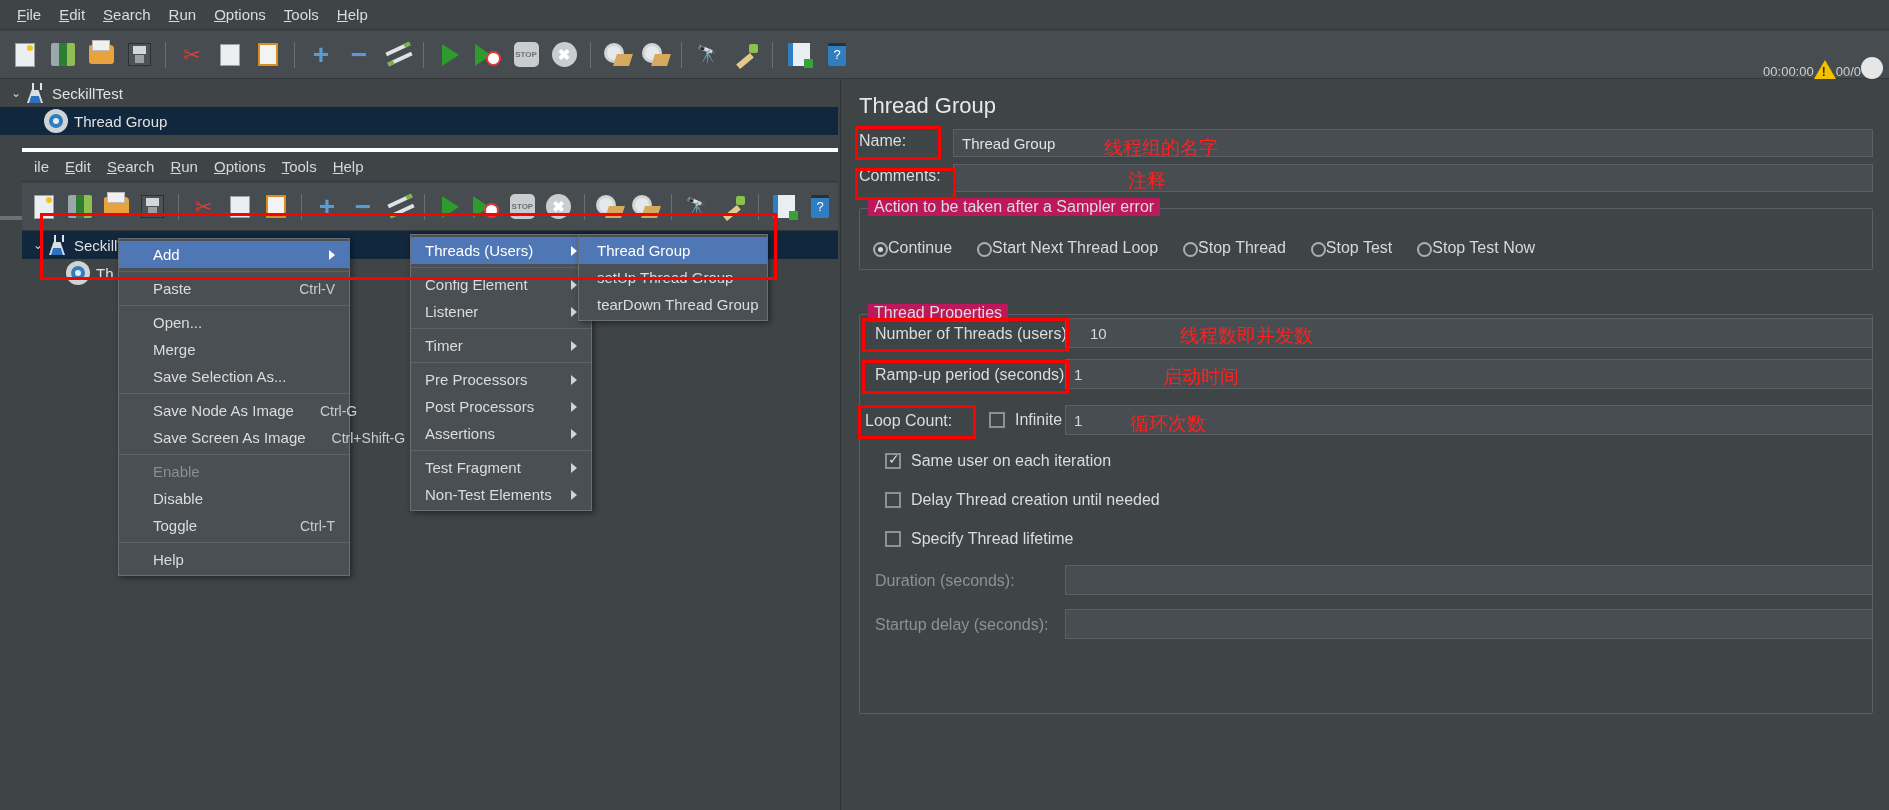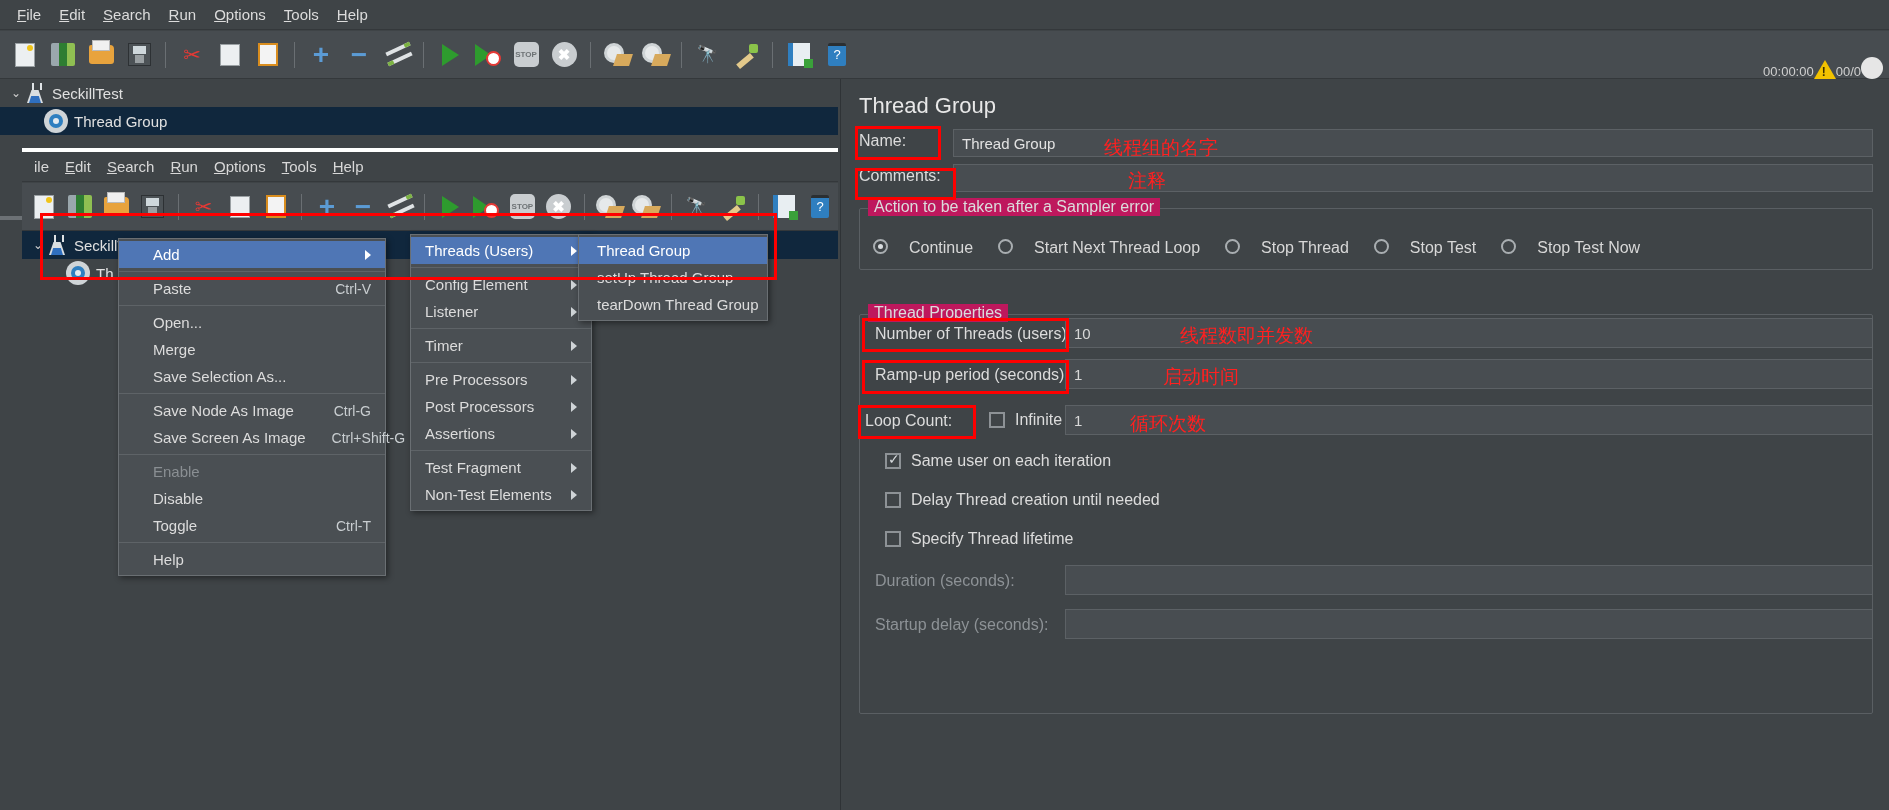--- a/index.html
+++ b/index.html
@@ -166,7 +166,7 @@
   .ctx-item.hl .arrow { border-left-color:#ffffff; }
   .ctx-sep { height: 1px; background: #5e6367; margin: 3px 0; }
 
-  #ctx-main { left: 118px; top: 238px; width: 268px; }
+  #ctx-main { left: 118px; top: 238px; width: 232px; }
   #ctx-sub  { left: 410px; top: 234px; width: 182px; }
   #ctx-sub2 { left: 578px; top: 234px; width: 190px; }
 

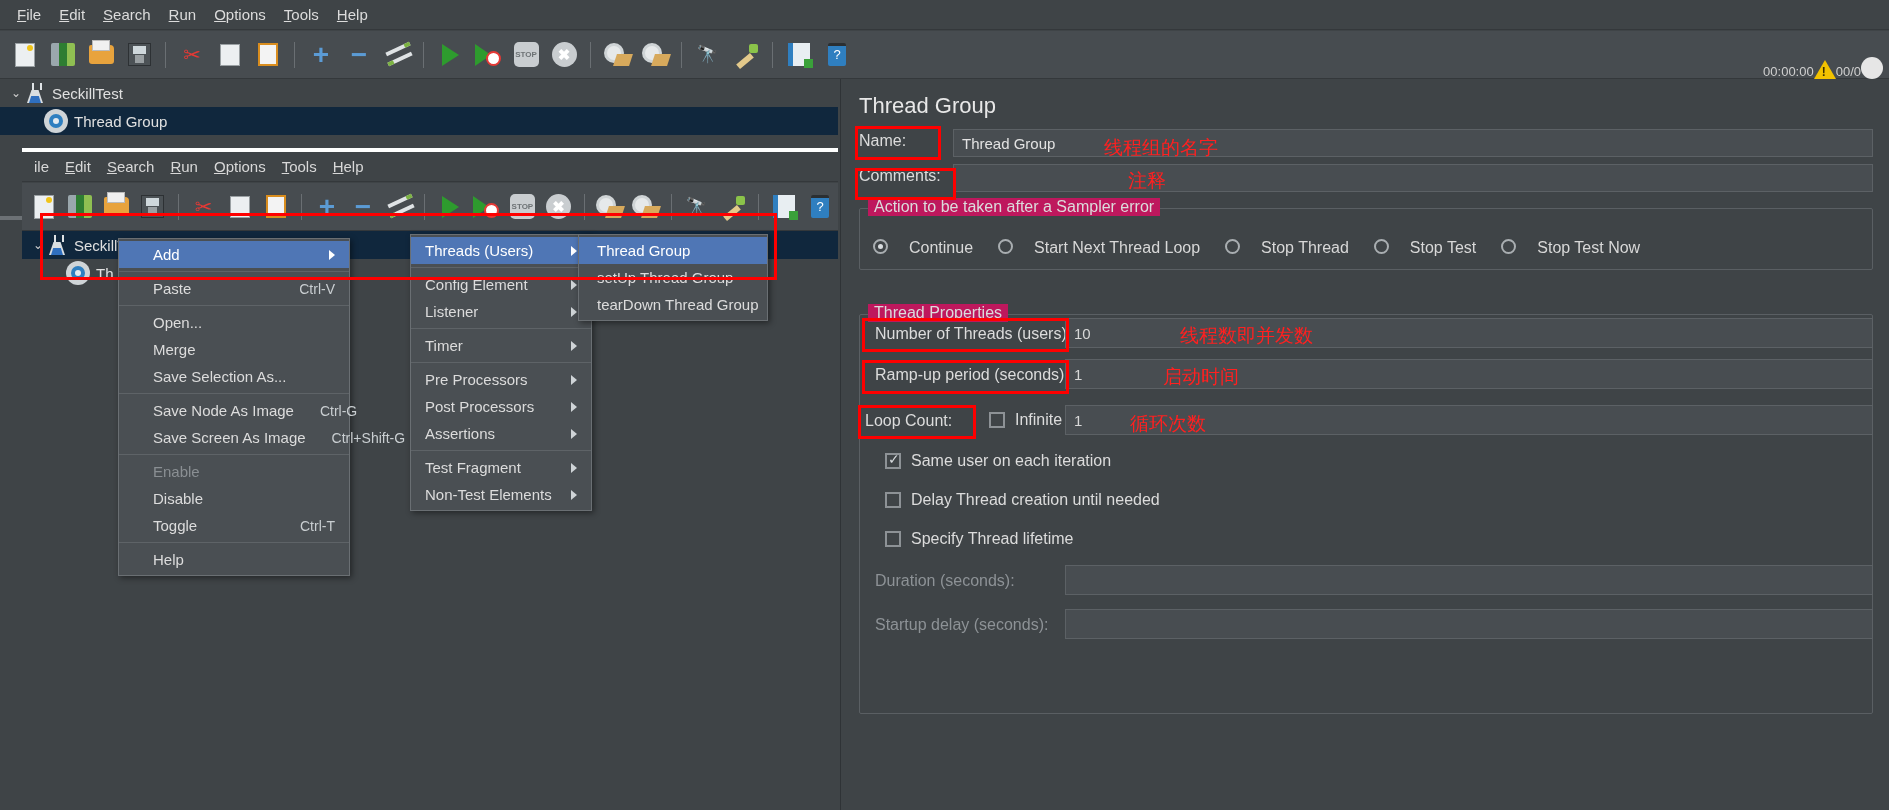--- a/index.html
+++ b/index.html
@@ -220,7 +220,7 @@
     content:'✓'; position:absolute; left:1px; top:-4px; font-size:14px; color:#d6dadd;
   }
   .radio-row { position:absolute; display:flex; align-items:center; gap:9px; font-size:16px; }
-  .radio-item { display:flex; align-items:flex-start; gap:21px; margin-right:16px; }
+  .radio-item { display:flex; align-items:flex-end; gap:0; margin-right:16px; }
   .chk-row { position:absolute; display:flex; align-items:center; gap:10px; font-size:16px; color:#dcdcdc; }
   .dim { color:#8d9296; }
   .big-field {

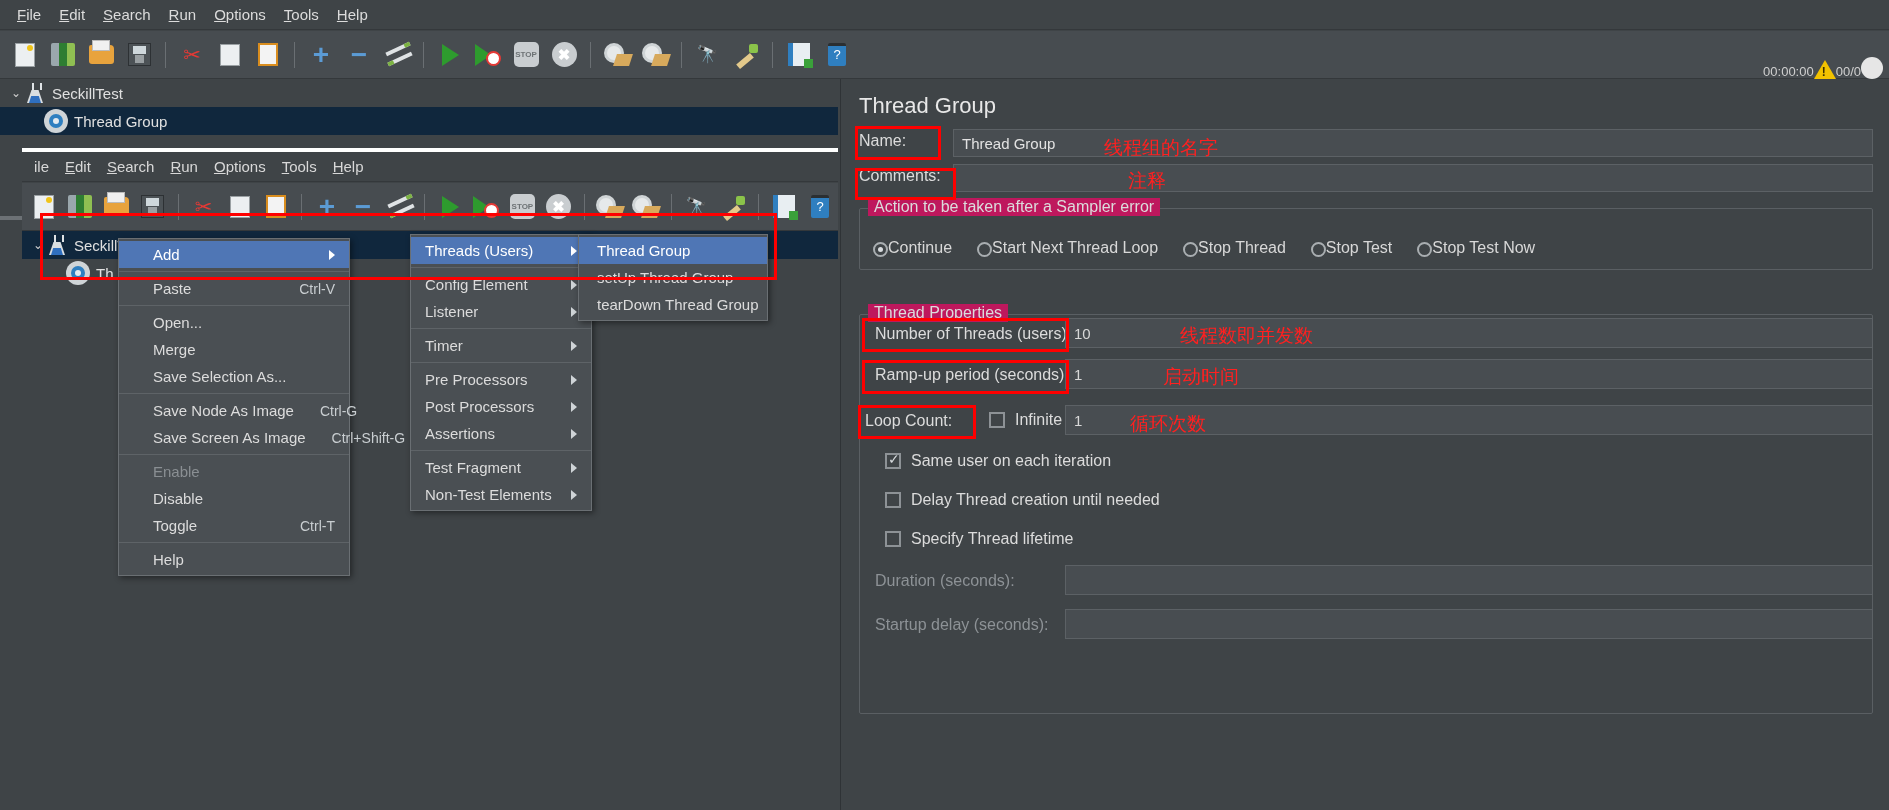--- a/index.html
+++ b/index.html
@@ -590,7 +590,7 @@
 
     <div class="lbl" style="position:absolute;left:34px;top:246px;">Number of Threads (users):</div>
     <div class="big-field" style="left:224px;top:239px;width:808px;">
-      <span style="padding-left:8px;line-height:30px;display:block;">10</span>
+      <span style="padding-left:24px;line-height:30px;display:block;">10</span>
     </div>
 
     <div class="lbl" style="position:absolute;left:34px;top:287px;">Ramp-up period (seconds):</div>

